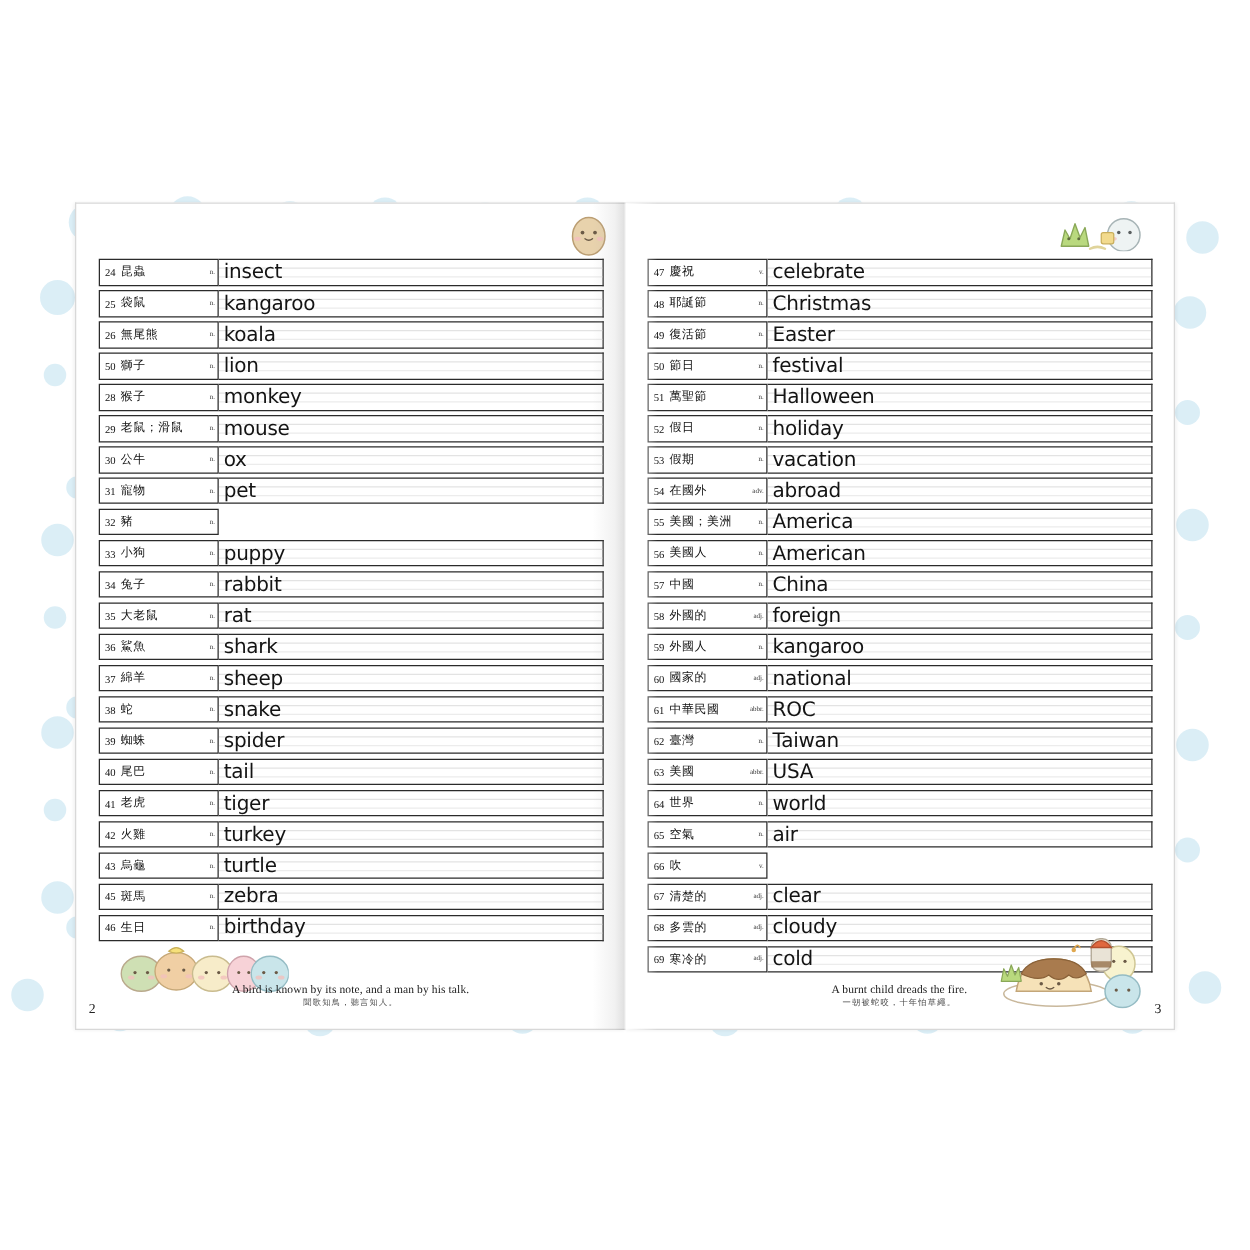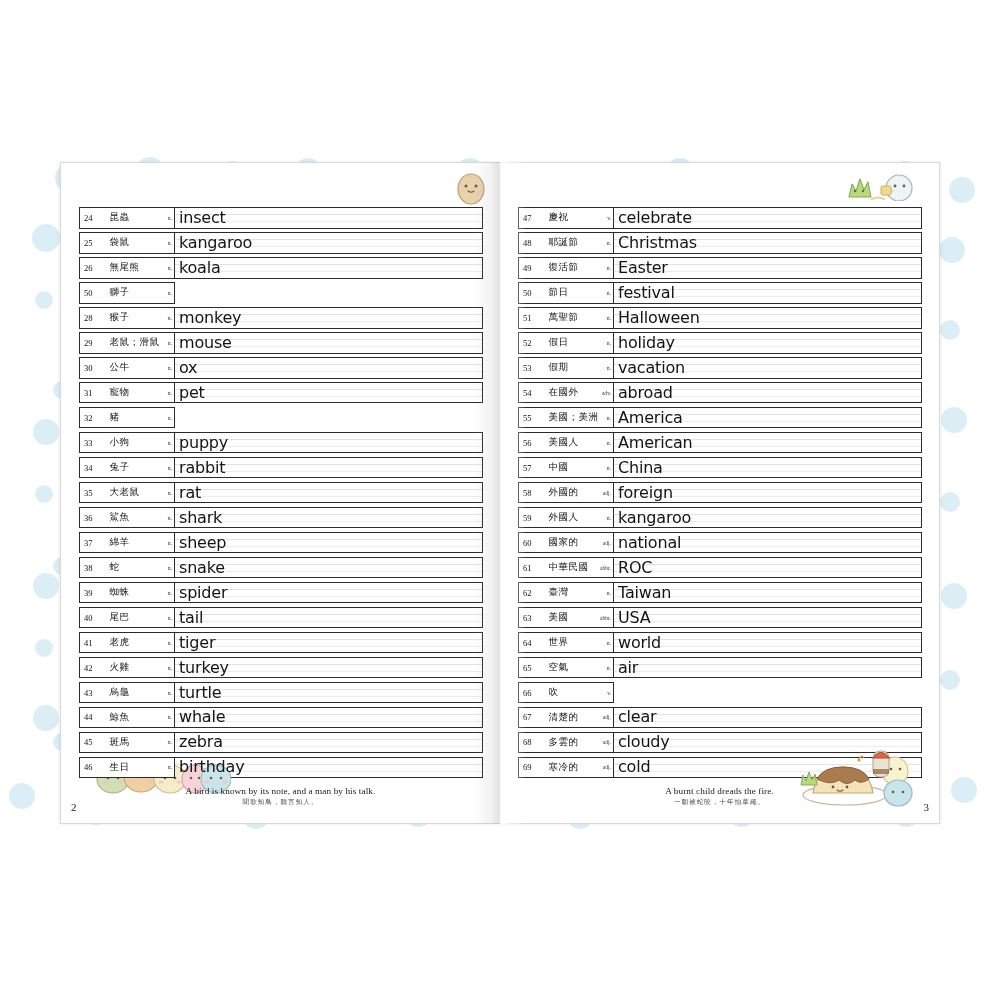--- a/index.html
+++ b/index.html
@@ -61,7 +61,7 @@
     letter-spacing:0;
   }
   .cn{
-    font-size:9.5px;color:#111;margin-left:17px;
+    font-size:9.5px;color:#111;margin-left:4px;
     font-family:Liberation Sans, sans-serif;
     white-space:nowrap;letter-spacing:.5px;
   }

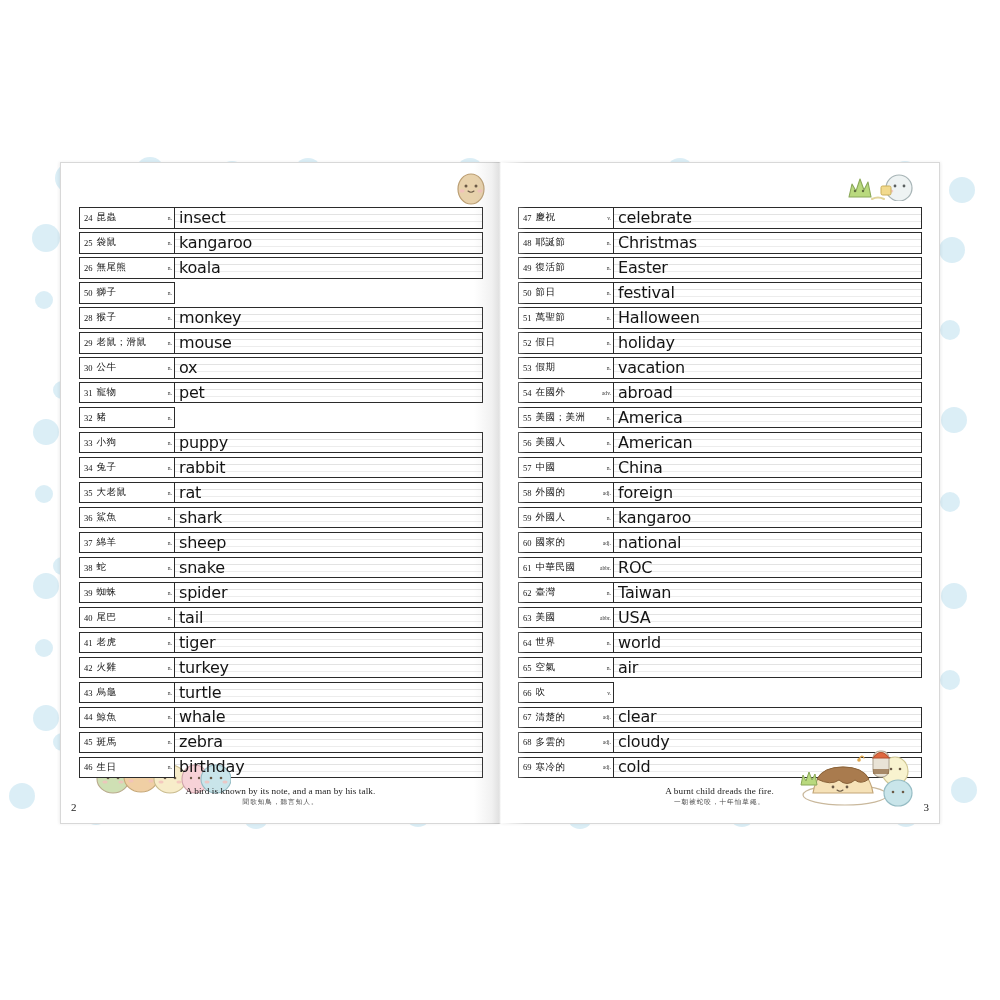--- a/index.html
+++ b/index.html
@@ -224,6 +224,9 @@
               <span class="cn">獅子</span>
               <span class="pos">n.</span>
             </div>
+            <div class="en-cell">
+              <span class="en">lion</span>
+            </div>
           </div>
           <div class="vrow">
             <div class="cn-cell">

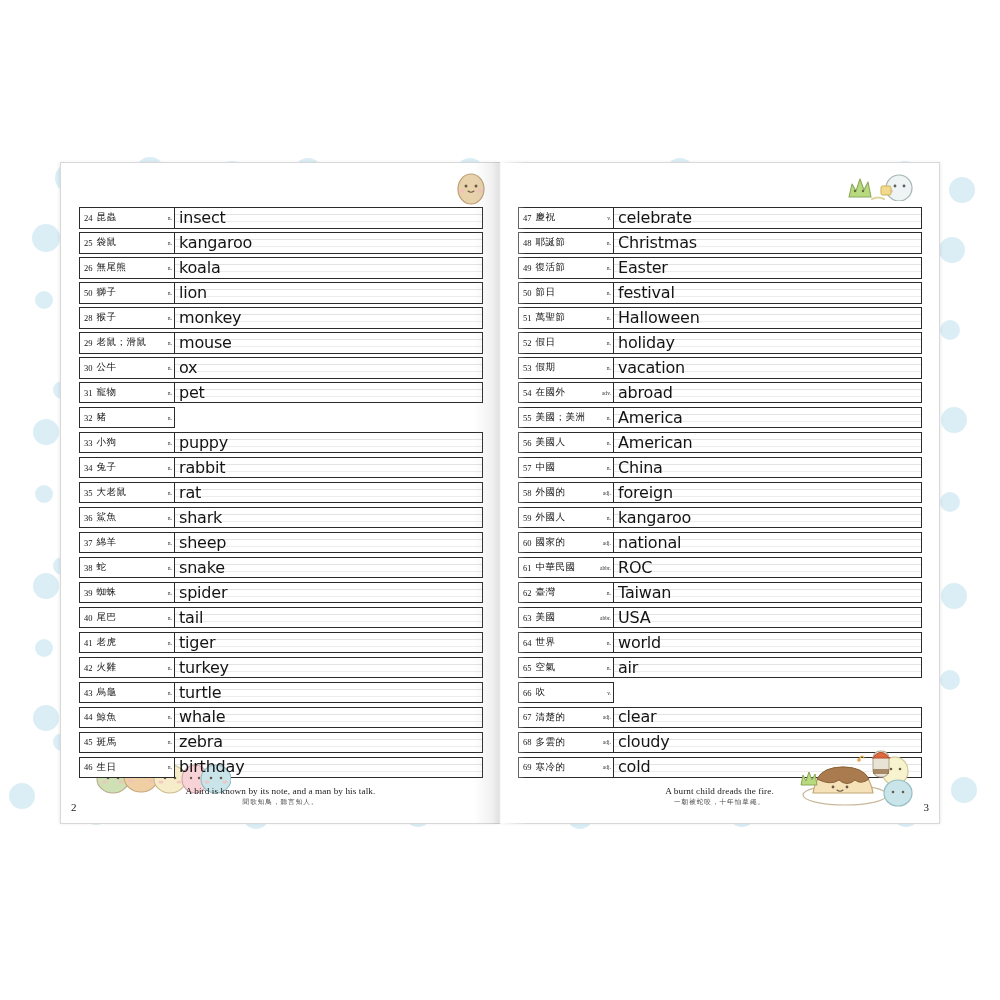--- a/index.html
+++ b/index.html
@@ -387,16 +387,6 @@
           </div>
           <div class="vrow">
             <div class="cn-cell">
-              <span class="num">44</span>
-              <span class="cn">鯨魚</span>
-              <span class="pos">n.</span>
-            </div>
-            <div class="en-cell">
-              <span class="en">whale</span>
-            </div>
-          </div>
-          <div class="vrow">
-            <div class="cn-cell">
               <span class="num">45</span>
               <span class="cn">斑馬</span>
               <span class="pos">n.</span>

